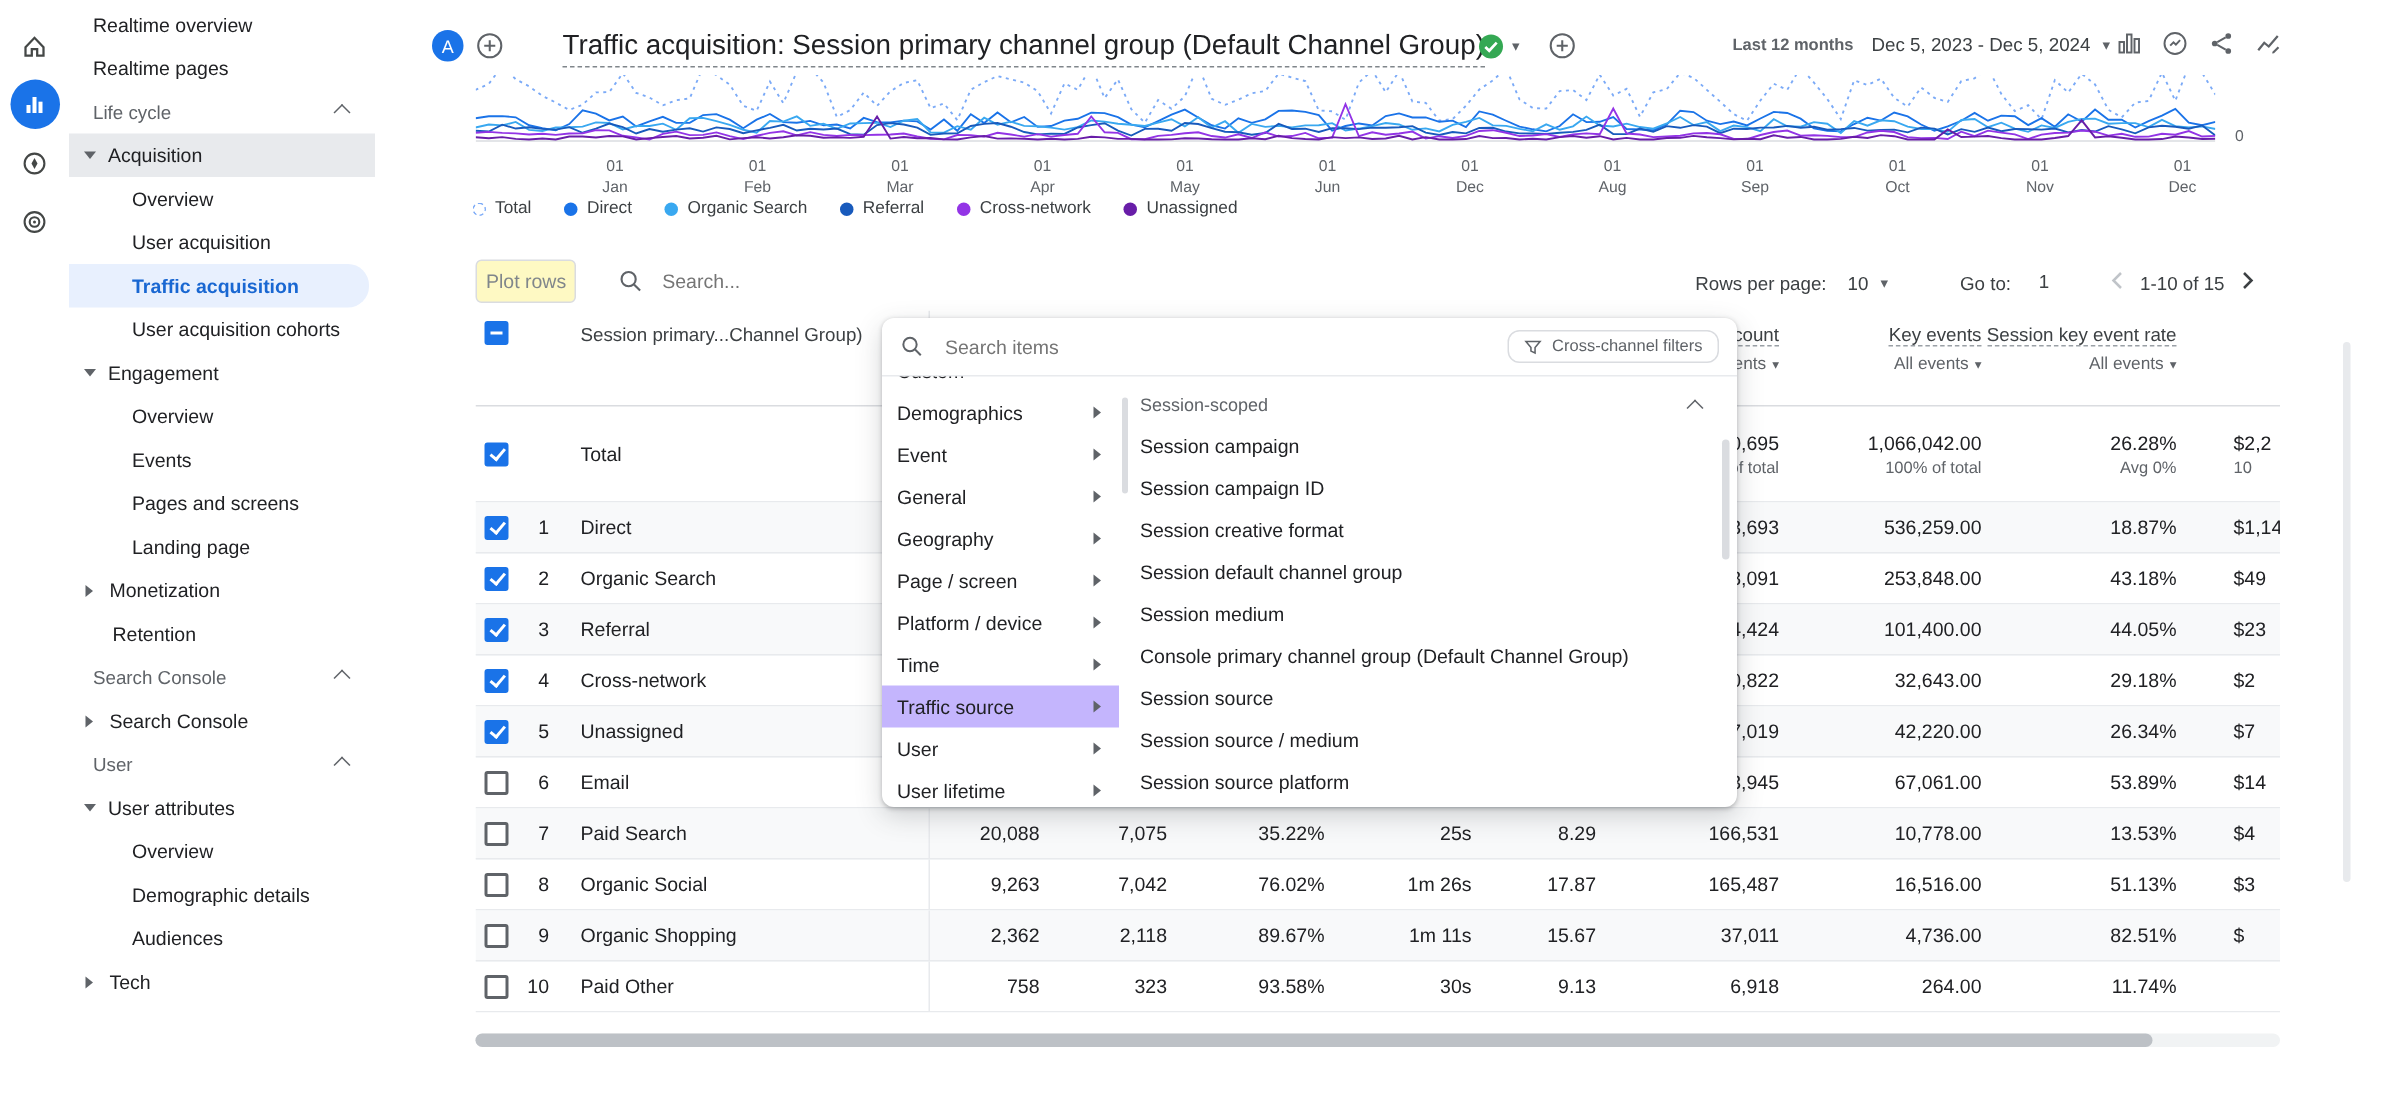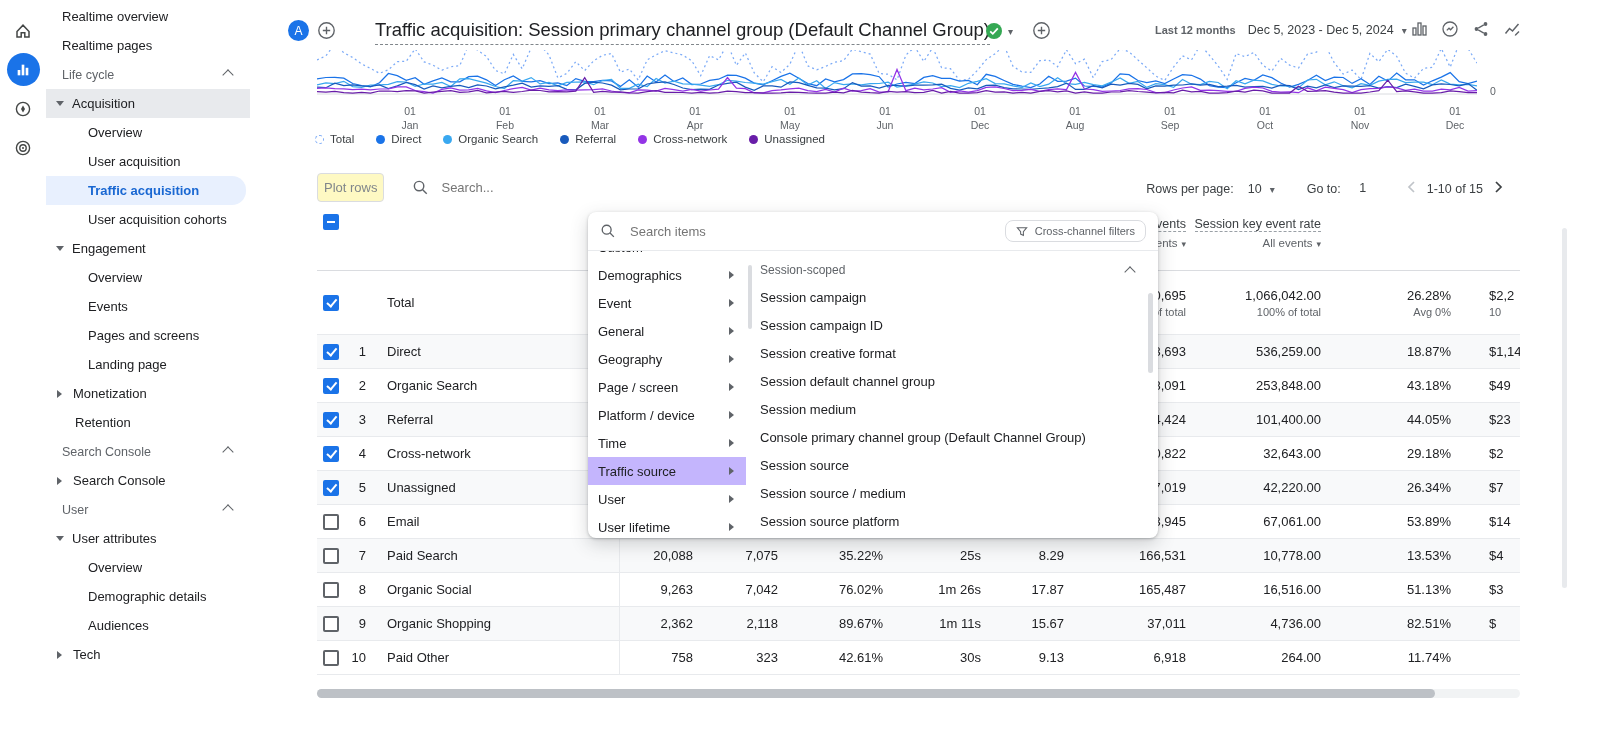--- a/index.html
+++ b/index.html
@@ -62,7 +62,7 @@
   .searchbox input{border:none;outline:none;font-size:13px;width:190px;color:#202124;background:transparent}
   .ctl-right{display:flex;align-items:flex-end;font-size:12.5px;color:#3c4043}
   .rpp-value{margin-left:14px;display:flex;align-items:center;gap:8px;cursor:pointer}
-  .goto-label{margin-left:32px}
+  .goto-label{margin-left:48px}
   .goto-input{width:24px;border:none;outline:none;font-size:12.5px;color:#3c4043;text-align:center;margin-left:8px;background:transparent}
   .pg-prev{margin-left:26px;color:#c0c4c9}
   .pg-range{margin:0 6px}

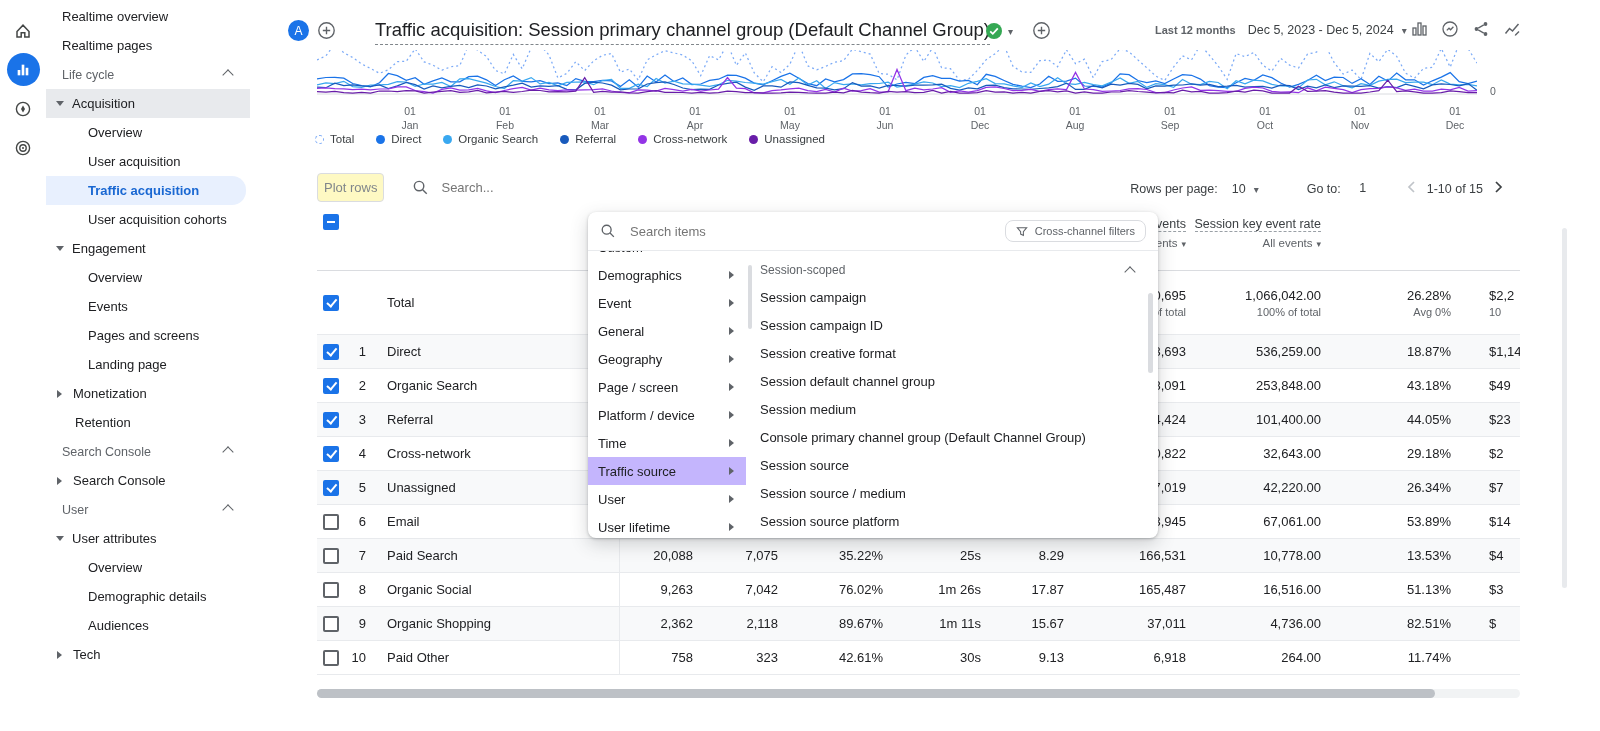--- a/index.html
+++ b/index.html
@@ -497,6 +497,10 @@
         <span class="cb indet"></span>
       </div>
     <div class="cell c-num"></div>
+    <div class="cell c-label dim-head">
+      <span>Session primary...Channel Group)</span>
+      <span class="caret">▾</span>
+    </div>
     <div style="display:contents">
       
     

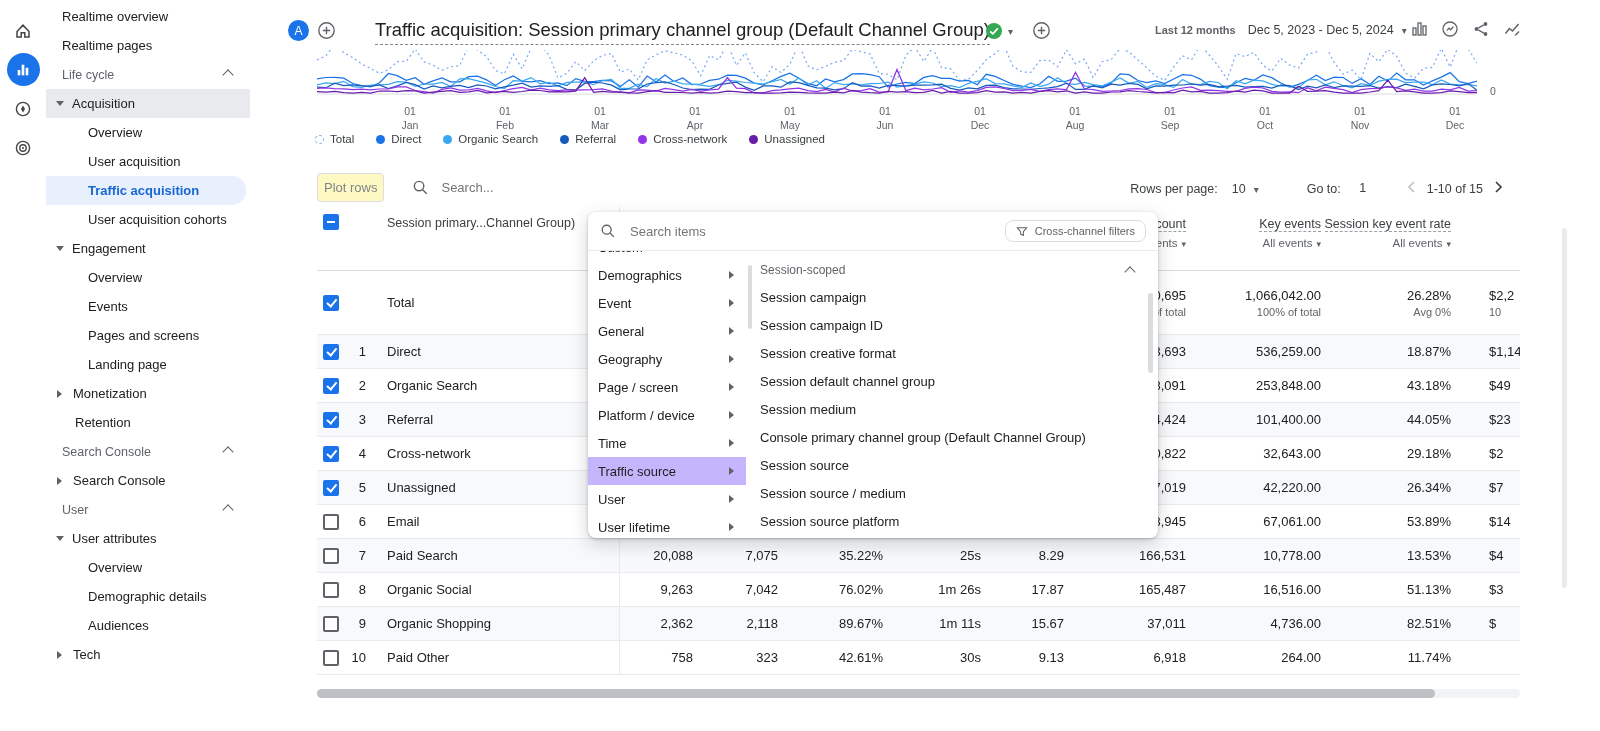--- a/index.html
+++ b/index.html
@@ -919,7 +919,7 @@
           <span class="v">323</span>
         </div>
         <div class="cell c-val">
-          <span class="v">42.61%</span>
+          <span class="v">93.58%</span>
         </div>
         <div class="cell c-val">
           <span class="v">30s</span>

